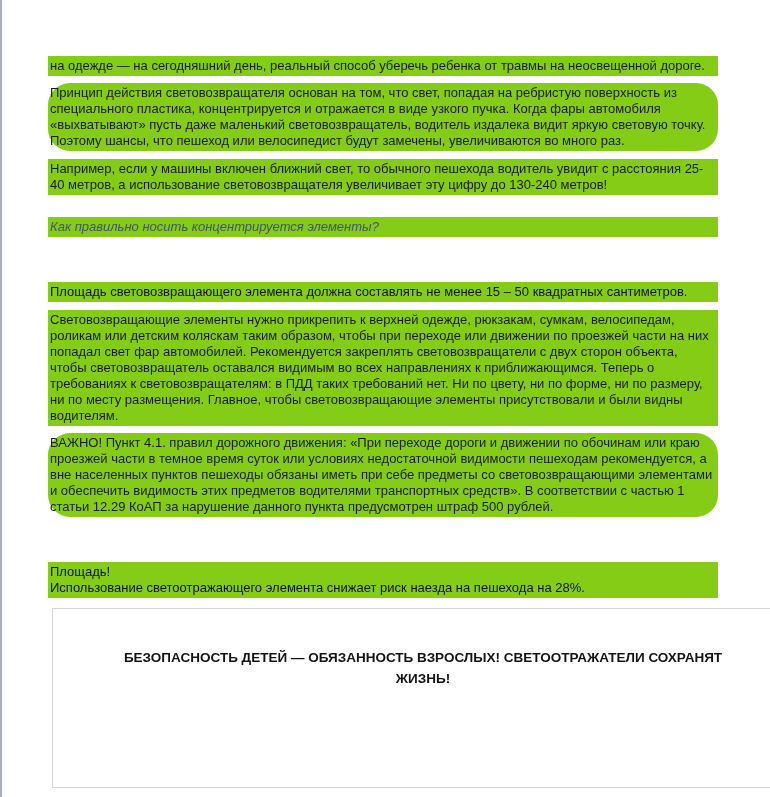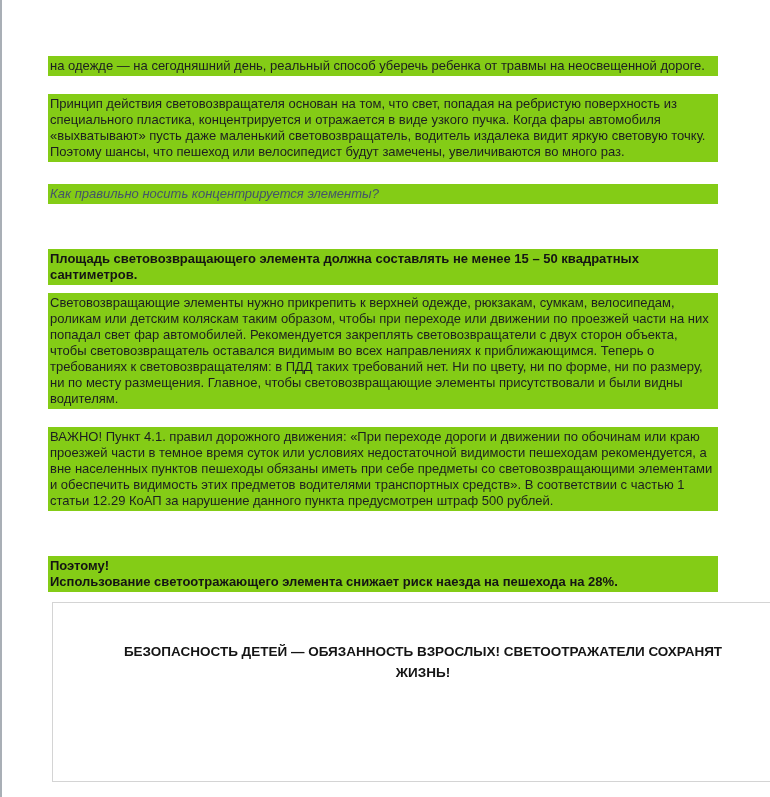--- a/index.html
+++ b/index.html
@@ -35,7 +35,7 @@
     margin: 0;
   }
   .gap-s  { margin-top: 8px; }
-  .gap-m  { margin-top: 18px; }
+  .gap-m  { margin-top: 7px; border-radius: 22px; }
   .gap-l  { margin-top: 22px; }
   .para.bold { font-weight: bold; color: #141414; margin-top: 45px; }
   .para.italic-head {

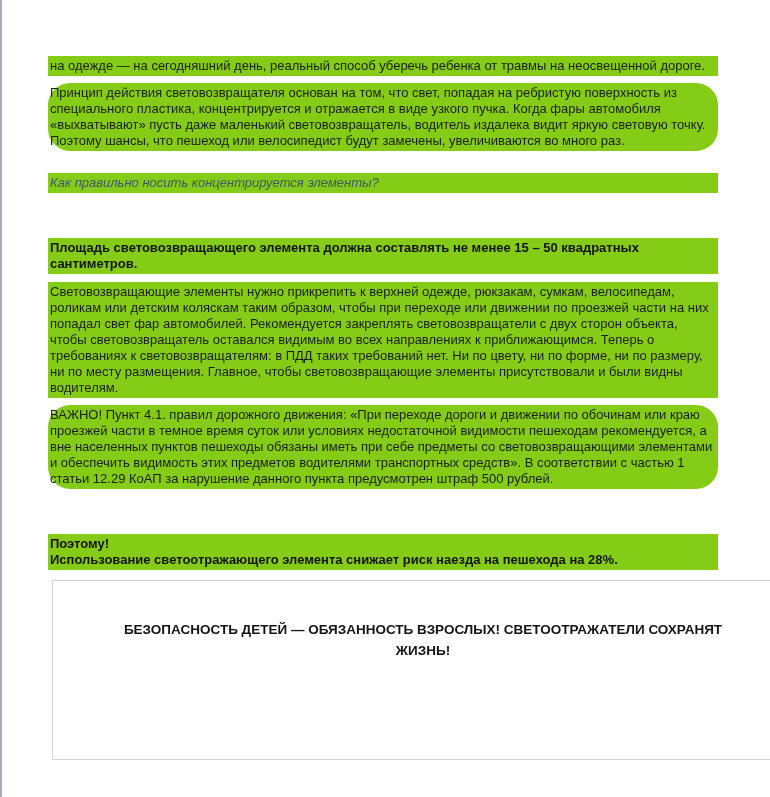--- a/index.html
+++ b/index.html
@@ -74,6 +74,7 @@
 
   <p class="para gap-m">Принцип действия световозвращателя основан на том, что свет, попадая на ребристую поверхность из специального пластика, концентрируется и отражается в виде узкого пучка. Когда фары автомобиля «выхватывают» пусть даже маленький световозвращатель, водитель издалека видит яркую световую точку. Поэтому шансы, что пешеход или велосипедист будут замечены, увеличиваются во много раз.</p>
 
+  <p class="para gap-s">Например, если у машины включен ближний свет, то обычного пешехода водитель увидит с расстояния 25-40 метров, а использование световозвращателя увеличивает эту цифру до 130-240 метров!</p>
 
   <p class="para italic-head gap-l">Как правильно носить концентрируется элементы?</p>
 

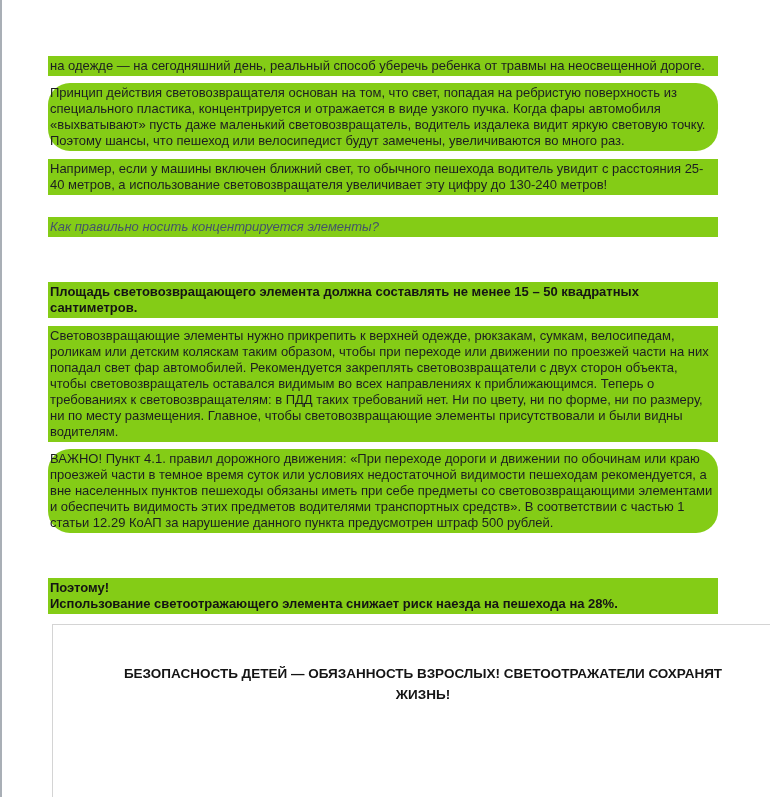--- a/index.html
+++ b/index.html
@@ -37,7 +37,7 @@
   .gap-s  { margin-top: 8px; }
   .gap-m  { margin-top: 7px; border-radius: 22px; }
   .gap-l  { margin-top: 22px; }
-  .para.bold { font-weight: bold; color: #141414; margin-top: 45px; }
+  .para.bold { font-weight: normal; color: #141414; margin-top: 45px; }
   .para.italic-head {
     font-style: italic;
     font-weight: normal;

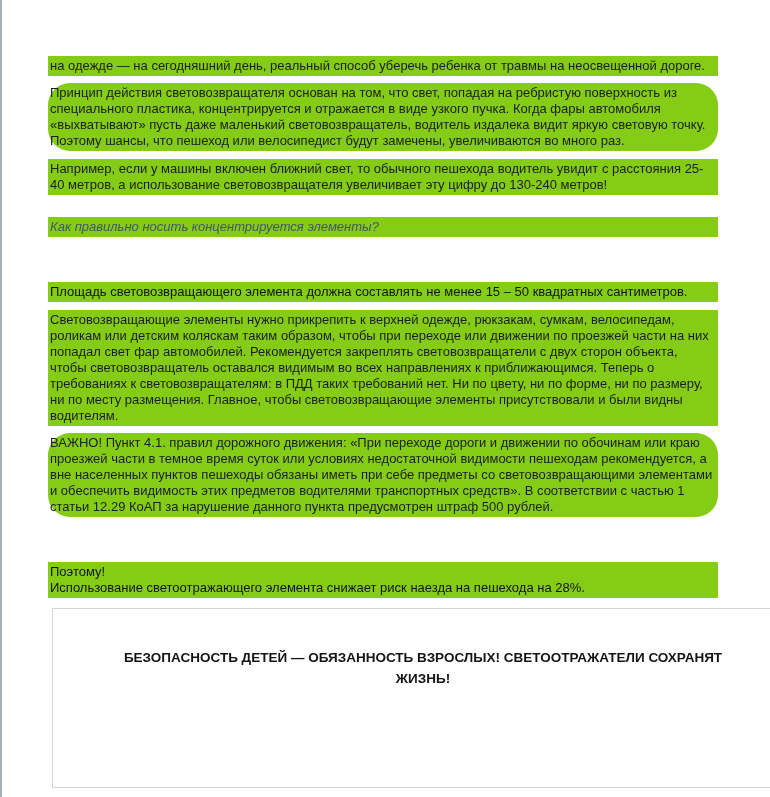--- a/index.html
+++ b/index.html
@@ -85,7 +85,7 @@
   <p class="para gap-m">ВАЖНО! Пункт 4.1. правил дорожного движения: «При переходе дороги и движении по обочинам или краю проезжей части в темное время суток или условиях недостаточной видимости пешеходам рекомендуется, а вне населенных пунктов пешеходы обязаны иметь при себе предметы со световозвращающими элементами и обеспечить видимость этих предметов водителями транспортных средств». В соответствии с частью 1 статьи 12.29 КоАП за нарушение данного пункта предусмотрен штраф 500 рублей.</p>
 
   <p class="para bold gap-s">
-    <span>Поэтому!</span><br>
+    <span>Площадь!</span><br>
     <span>Использование светоотражающего элемента снижает риск наезда на пешехода на 28%.</span>
   </p>
 

